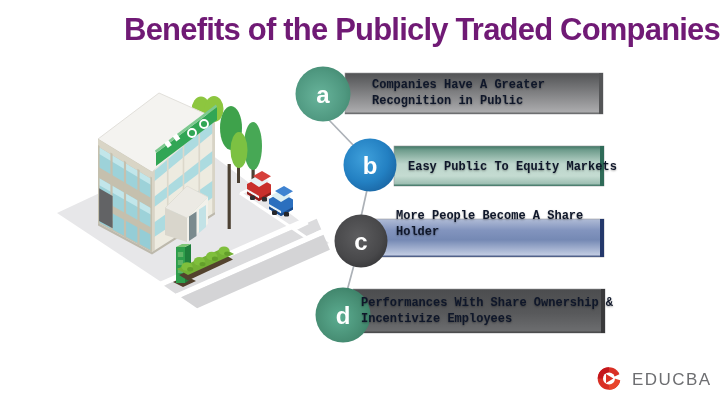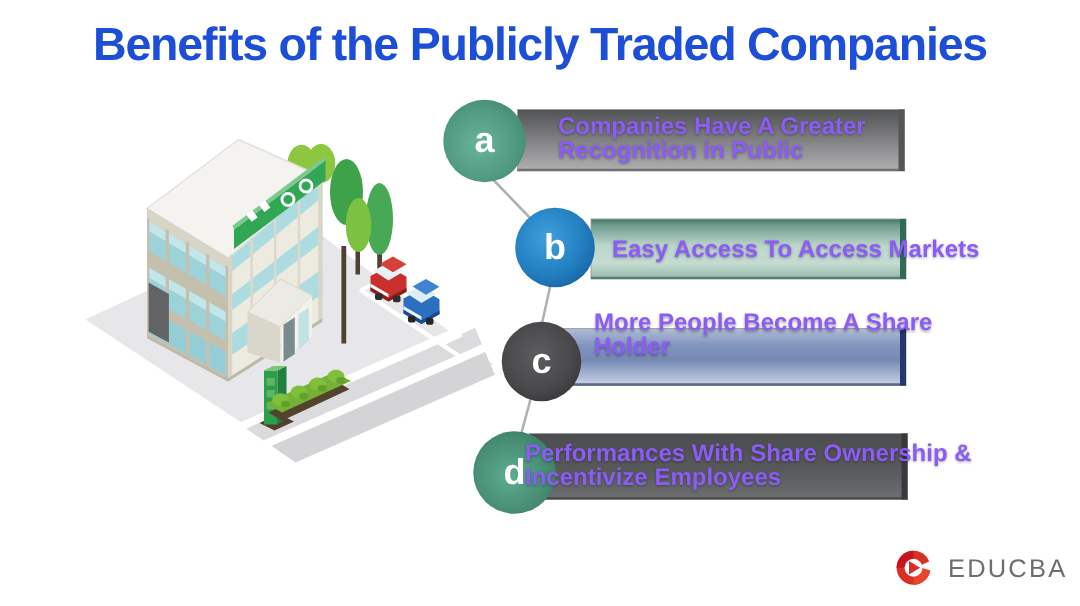--- a/index.html
+++ b/index.html
@@ -3,9 +3,9 @@
 <style>
 html,body{margin:0;padding:0;background:#FFFFFF;width:720px;height:404px;overflow:hidden;-webkit-font-smoothing:antialiased}
 *{box-sizing:border-box}
-.title{position:absolute;left:0;top:12px;width:720px;text-align:center;
+.title{position:absolute;left:0;top:12px;width:720px;text-align:right;
  font-family:"Liberation Sans",sans-serif;font-weight:bold;font-size:31px;
- letter-spacing:-0.8px;color:#1d4ed8}
+ letter-spacing:-0.8px;color:#701a75}
 .bt{position:absolute;font-family:Liberation Sans, sans-serif;font-weight:bold;
  font-size:16px;line-height:16px;color:#8b5cf6;text-shadow:0 1px 2px rgba(0,0,0,0.35)}
 </style></head>

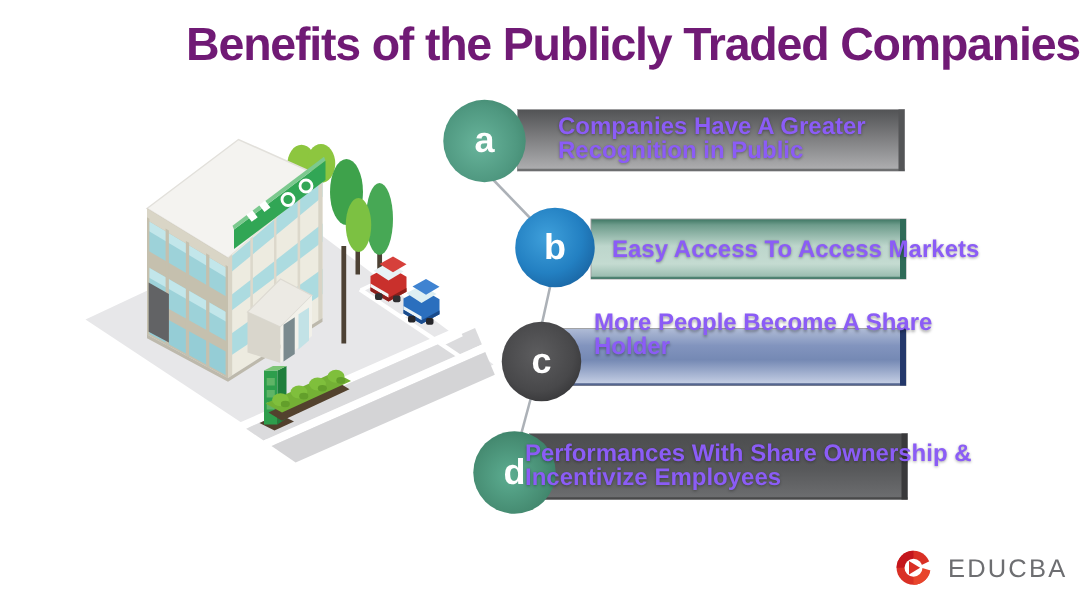--- a/index.html
+++ b/index.html
@@ -6,8 +6,8 @@
 .title{position:absolute;left:0;top:12px;width:720px;text-align:right;
  font-family:"Liberation Sans",sans-serif;font-weight:bold;font-size:31px;
  letter-spacing:-0.8px;color:#701a75}
-.bt{position:absolute;font-family:Liberation Sans, sans-serif;font-weight:bold;
- font-size:16px;line-height:16px;color:#8b5cf6;text-shadow:0 1px 2px rgba(0,0,0,0.35)}
+.bt{position:absolute;font-family:Liberation Mono, monospace;font-weight:bold;
+ font-size:12px;line-height:16px;color:#0f172a;text-shadow:0 1px 2px rgba(0,0,0,0.35)}
 </style></head>
 <body>
 <svg width="720" height="404" viewBox="0 0 720 404" style="position:absolute;left:0;top:0">

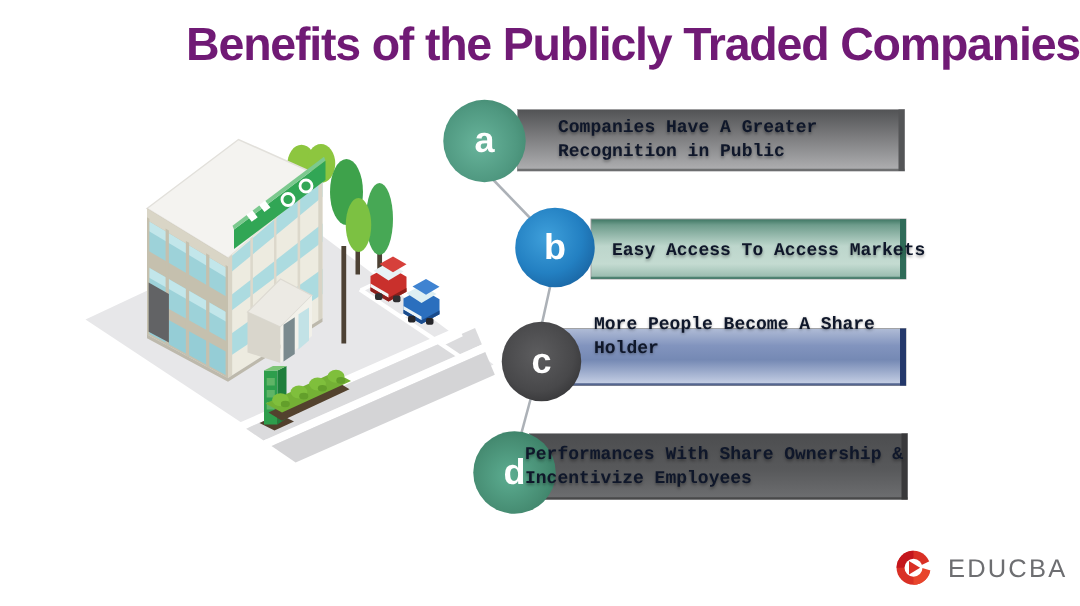--- a/index.html
+++ b/index.html
@@ -171,7 +171,7 @@
   </svg>
 <div class="title">Benefits of the Publicly Traded Companies</div>
 <div class="bt" style="left:372px;top:77px">Companies Have A Greater<br>Recognition in Public</div>
-<div class="bt" style="left:408px;top:159px">Easy Access To Access Markets</div>
+<div class="bt" style="left:408px;top:159px">Easy Public To Equity Markets</div>
 <div class="bt" style="left:396px;top:208px">More People Become A Share<br>Holder</div>
 <div class="bt" style="left:350px;top:295px">Performances With Share Ownership &amp;<br>Incentivize Employees</div>
 </body></html>

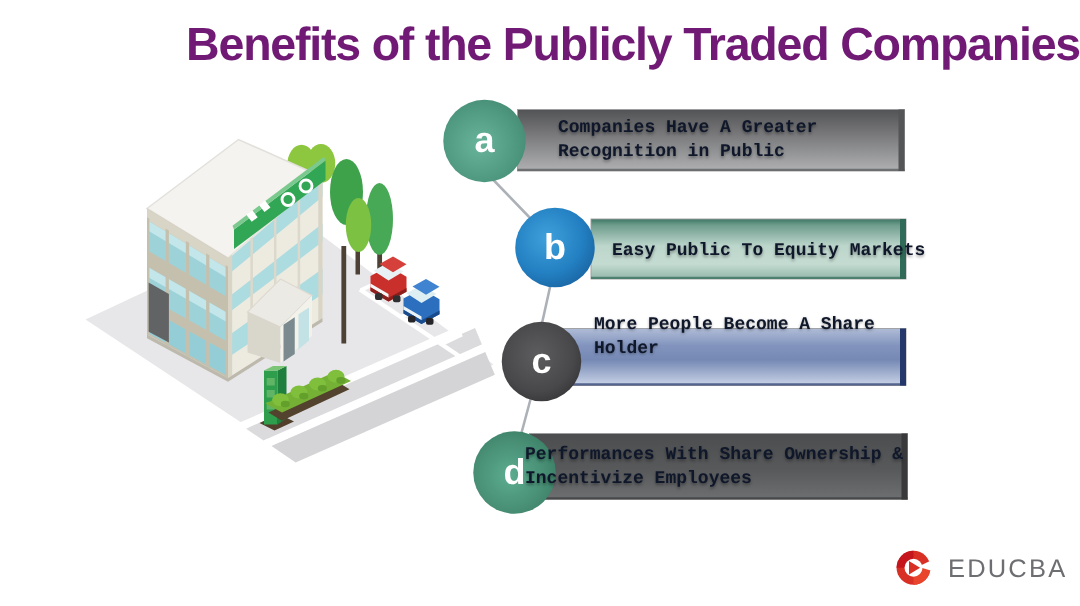--- a/index.html
+++ b/index.html
@@ -173,5 +173,5 @@
 <div class="bt" style="left:372px;top:77px">Companies Have A Greater<br>Recognition in Public</div>
 <div class="bt" style="left:408px;top:159px">Easy Public To Equity Markets</div>
 <div class="bt" style="left:396px;top:208px">More People Become A Share<br>Holder</div>
-<div class="bt" style="left:350px;top:295px">Performances With Share Ownership &amp;<br>Incentivize Employees</div>
+<div class="bt" style="left:361px;top:295px">Performances With Share Ownership &amp;<br>Incentivize Employees</div>
 </body></html>

